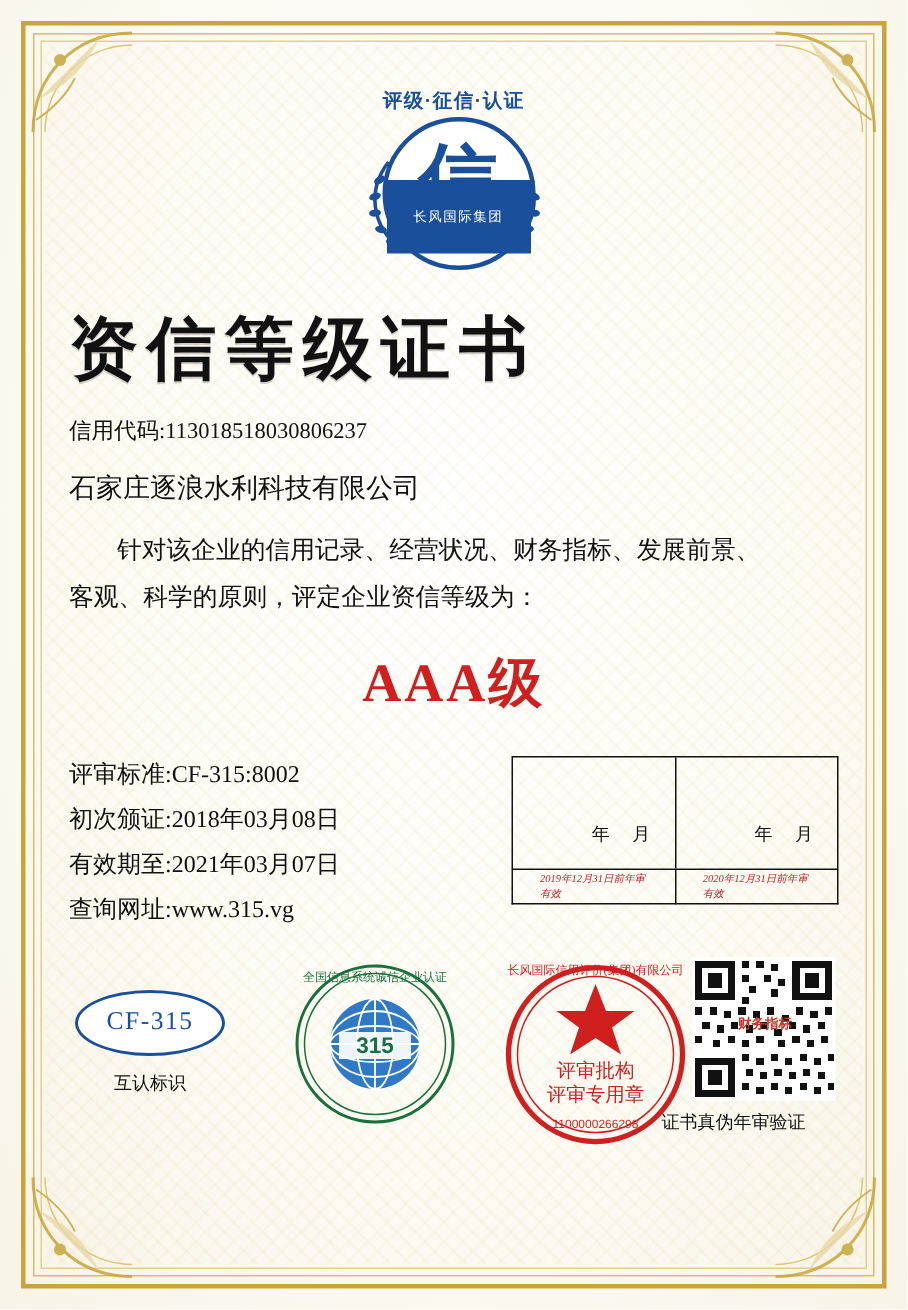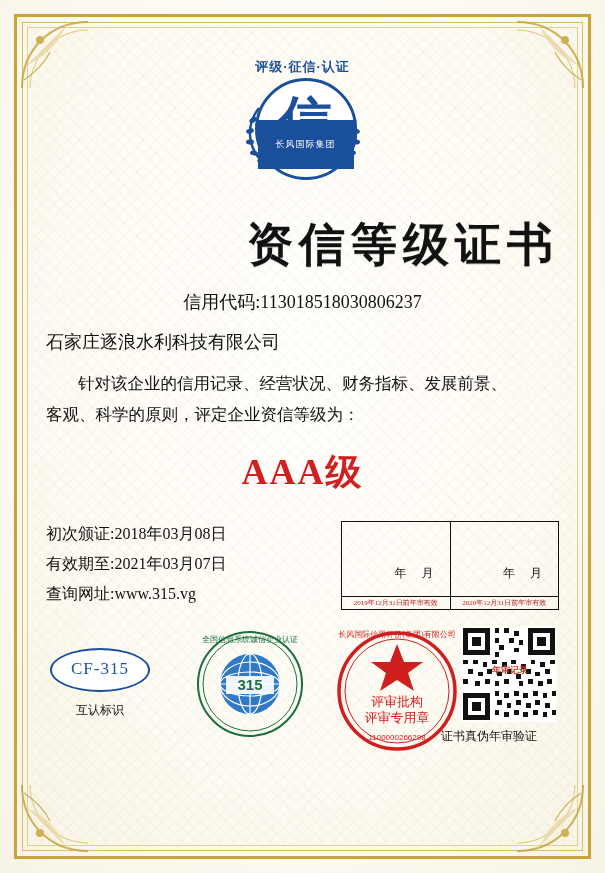--- a/index.html
+++ b/index.html
@@ -87,12 +87,12 @@
 
   
   .main-title{
-    text-align:right;
+    text-align:left;
     font-size:46px;
     letter-spacing:6px;
     color:#111;
     font-weight:bold;
-    margin-top:20px;
+    margin-top:8px;
     font-family:"Liberation Serif", serif;
     text-shadow:0 1px 0 rgba(0,0,0,.18);
   }

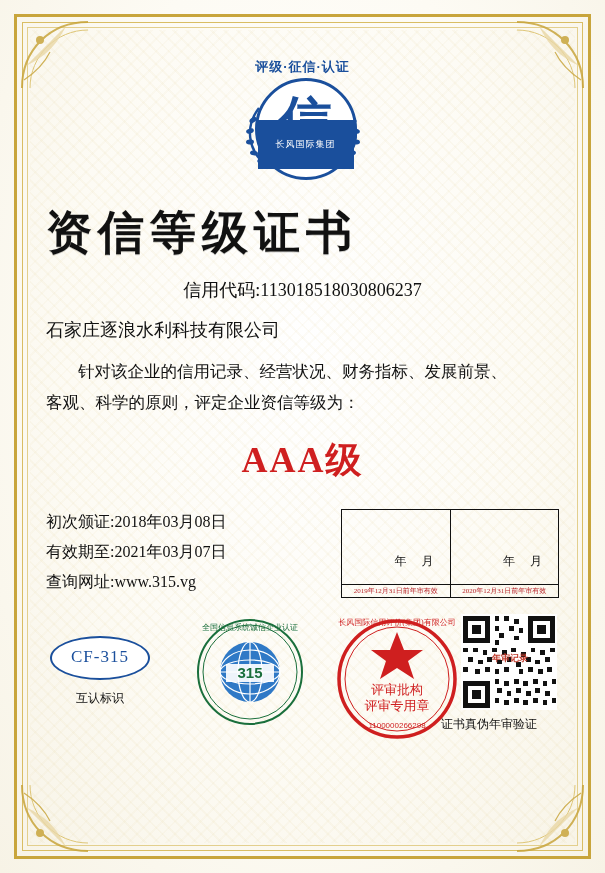--- a/index.html
+++ b/index.html
@@ -97,8 +97,8 @@
     text-shadow:0 1px 0 rgba(0,0,0,.18);
   }
   .credit-code{
-    text-align:center;
-    font-size:18px;
+    text-align:left;
+    font-size:15px;
     color:#111;
     margin-top:14px;
     font-family:"Liberation Serif", serif;

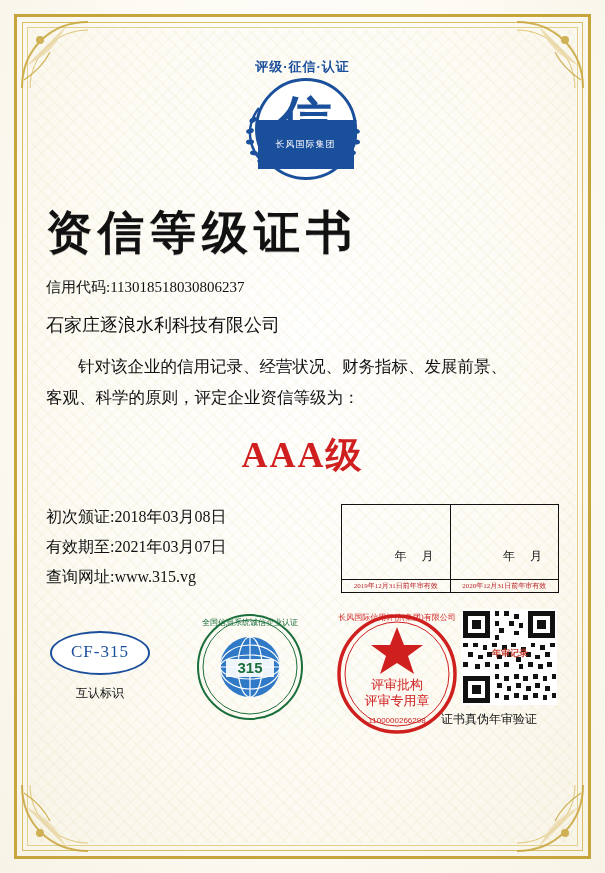--- a/index.html
+++ b/index.html
@@ -269,6 +269,7 @@
 
     <div class="lower">
       <div class="info-lines">
+        <div>评审标准:CF-315:8002</div>
         <div>初次颁证:2018年03月08日</div>
         <div>有效期至:2021年03月07日</div>
         <div>查询网址:www.315.vg</div>

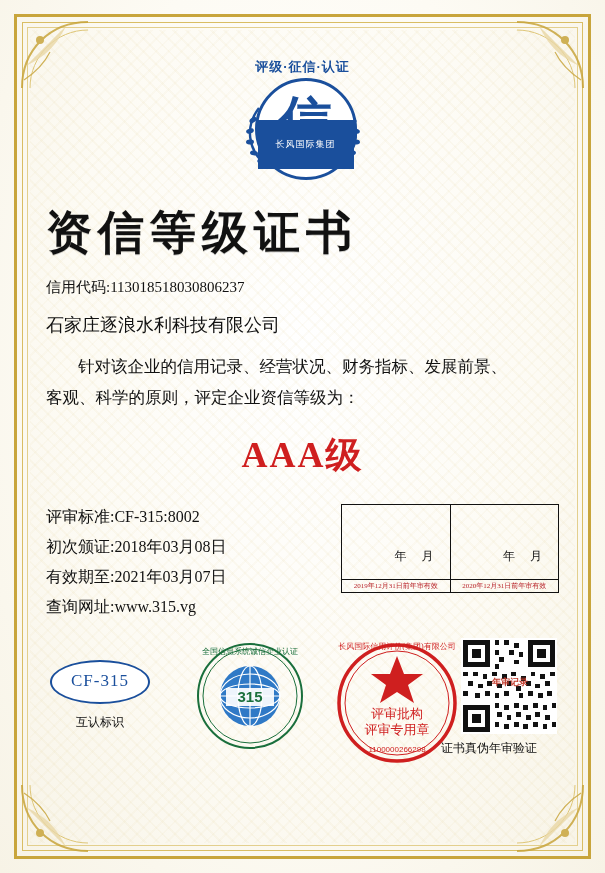--- a/index.html
+++ b/index.html
@@ -143,8 +143,8 @@
   }
   .annual-foot{display:flex;}
   .annual-foot div{
-    flex:1;text-align:center;font-size:7px;color:#b8242a;
-    border:1px solid #111;border-top:none;padding:1px 8px;
+    flex:1;font-size:7px;color:#b8242a;
+    border:1px solid #111;border-top:none;padding:1px 18px;font-style:italic;
   }
   .annual-foot div + div{border-left:none;}
 

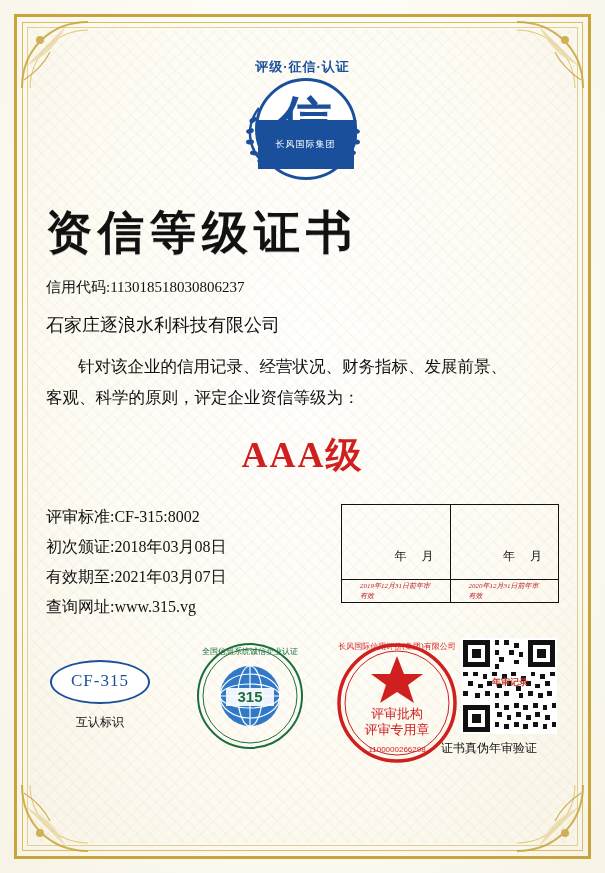--- a/index.html
+++ b/index.html
@@ -398,7 +398,7 @@
           <rect x="38" y="35" width="1.5" height="2"></rect>
         </g>
       </svg>
-      <div class="qr-overlay">年审记录</div>
+      <div class="qr-overlay">财务指标</div>
       <div class="qr-cap">证书真伪年审验证</div>
 
     </div>

